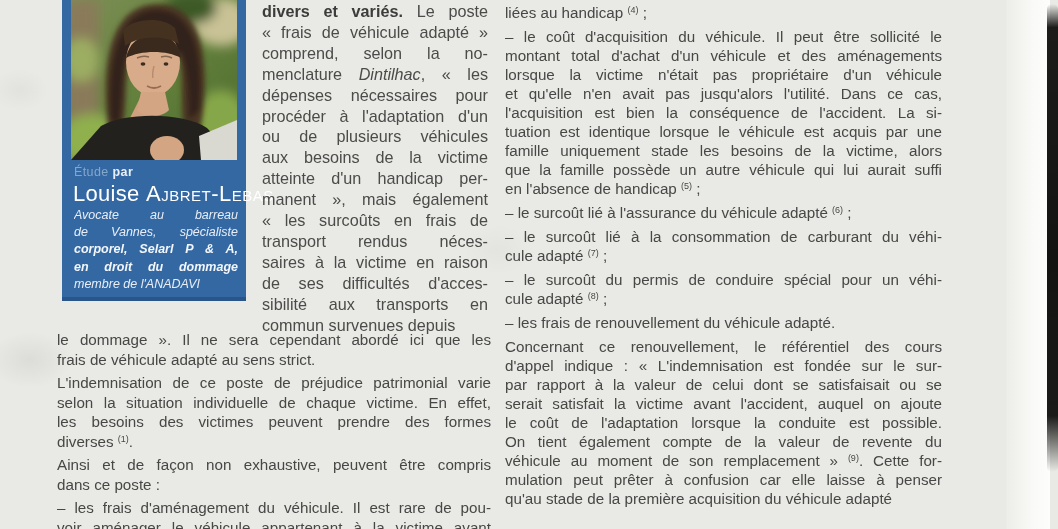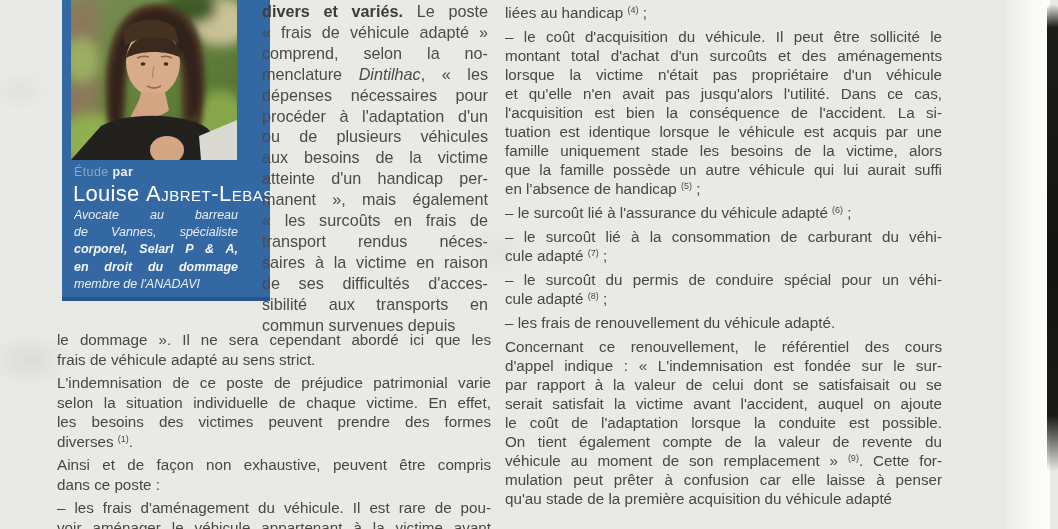--- a/index.html
+++ b/index.html
@@ -166,7 +166,7 @@
       </div>
       <div class="para">
         <div class="line">– le coût d'acquisition du véhicule. Il peut être sollicité le</div>
-        <div class="line">montant total d'achat d'un surcoûts et des aménagements</div>
+        <div class="line">montant total d'achat d'un véhicule et des aménagements</div>
         <div class="line">lorsque la victime n'était pas propriétaire d'un véhicule</div>
         <div class="line">et qu'elle n'en avait pas jusqu'alors l'utilité. Dans ce cas,</div>
         <div class="line">l'acquisition est bien la conséquence de l'accident. La si-</div>

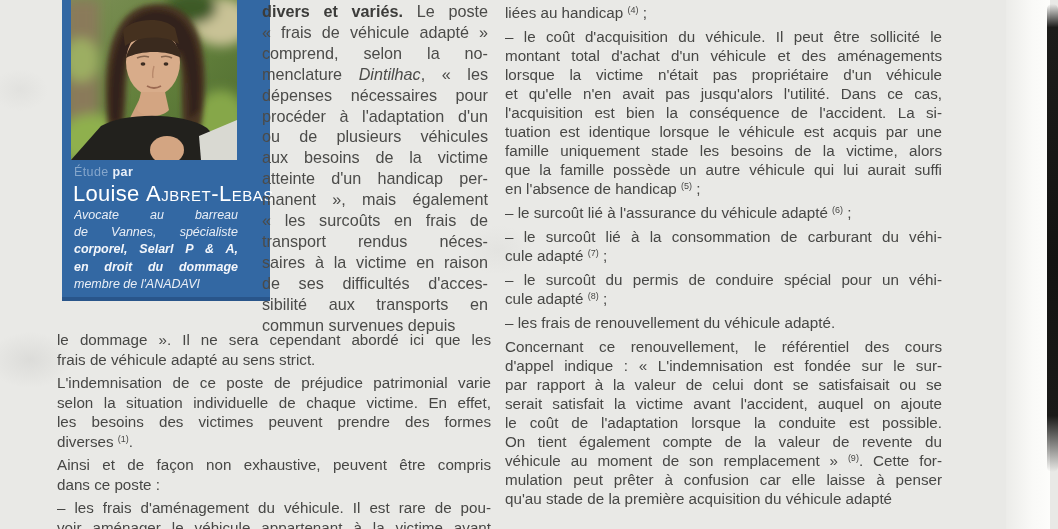--- a/index.html
+++ b/index.html
@@ -20,7 +20,7 @@
   .edge-dark{position:absolute;left:1047px;top:4px;width:11px;height:468px;border-radius:5px;
     background:linear-gradient(180deg,rgba(20,20,18,0) 0%,#1c1c1a 5%,#131311 55%,#1a1a18 88%,rgba(20,20,18,0) 100%);}
   
-  .author{position:absolute;left:62px;top:0;width:208px;height:301px;
+  .author{position:absolute;left:62px;top:0;width:184px;height:301px;
     background:var(--blue,#3368a3);box-shadow:inset 0 -4px 0 rgba(0,0,30,.18);}
   .photo{position:absolute;left:9px;top:0;width:166px;height:160px;overflow:hidden;}
   .photo svg{display:block;}

